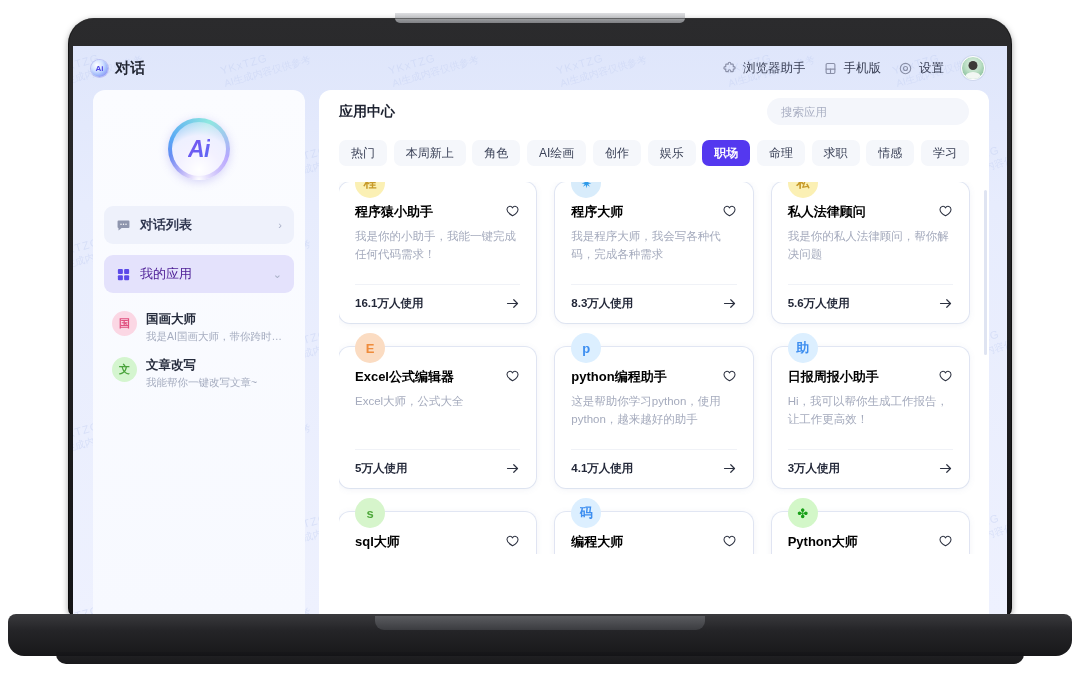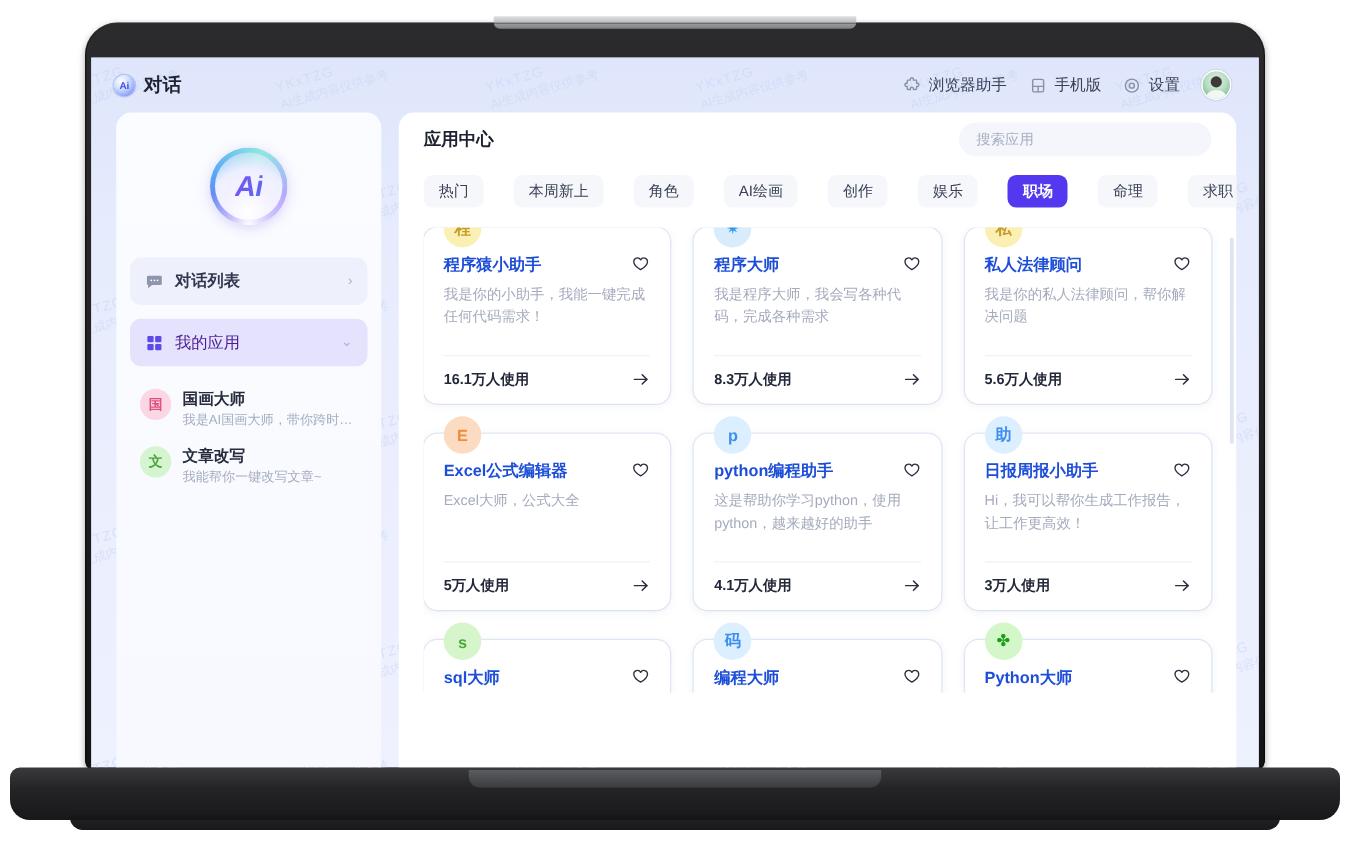--- a/index.html
+++ b/index.html
@@ -276,8 +276,9 @@
   .search-box input::placeholder{ color:#a8aec2; }
 
   .tabs{
-    display:flex; gap:24px; flex-wrap:nowrap;
+    display:flex; gap:5px; flex-wrap:nowrap;
     margin-bottom: 16px;
+    justify-content: space-between;
   }
   .tab{
     height:26px;

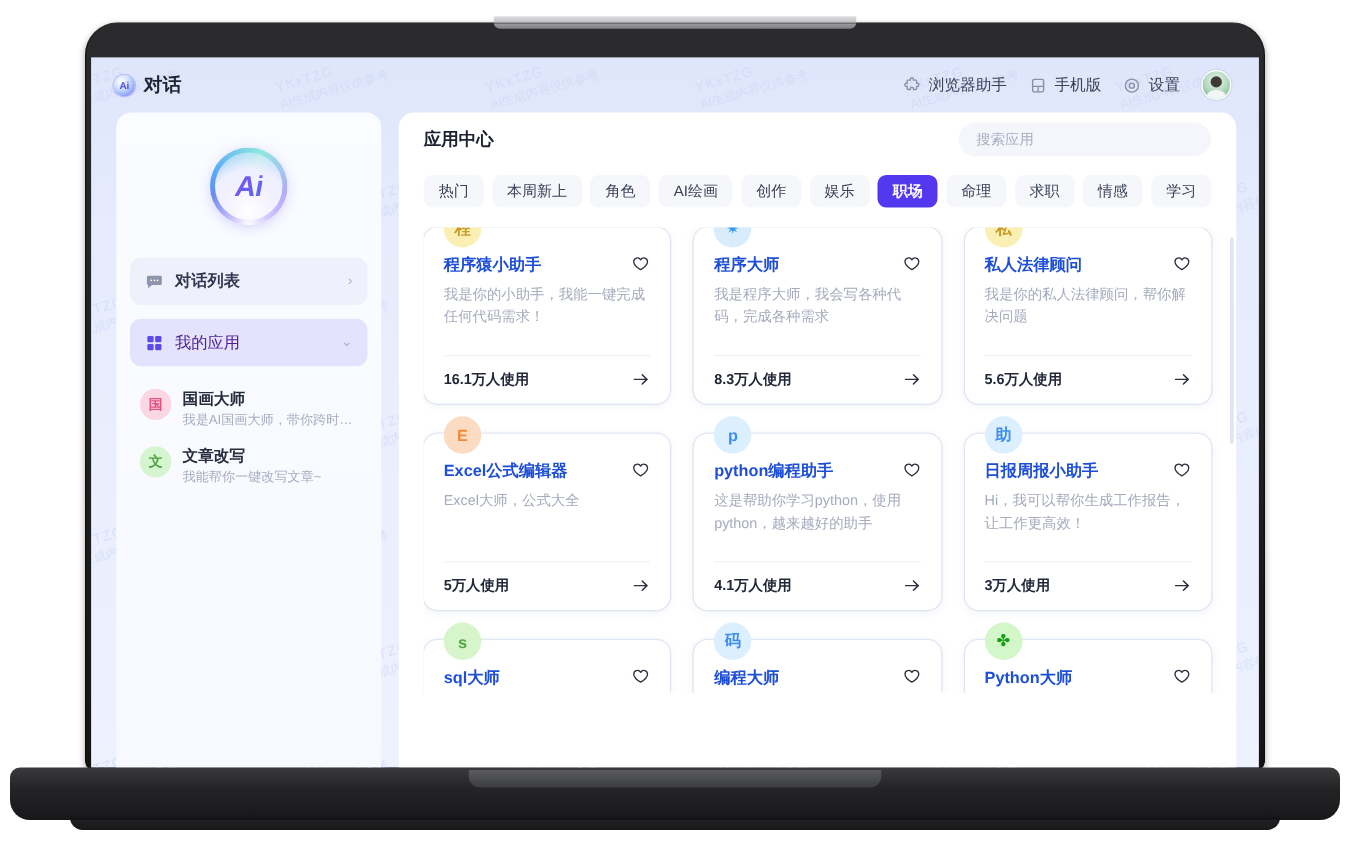--- a/index.html
+++ b/index.html
@@ -332,7 +332,7 @@
     display:flex; align-items:flex-start;
   }
   .card-title{
-    font-size:13px; font-weight:bold; color:#1d4ed8;
+    font-size:13px; font-weight:bold; color:#000000;
     line-height:1.3;
   }
   .heart{

